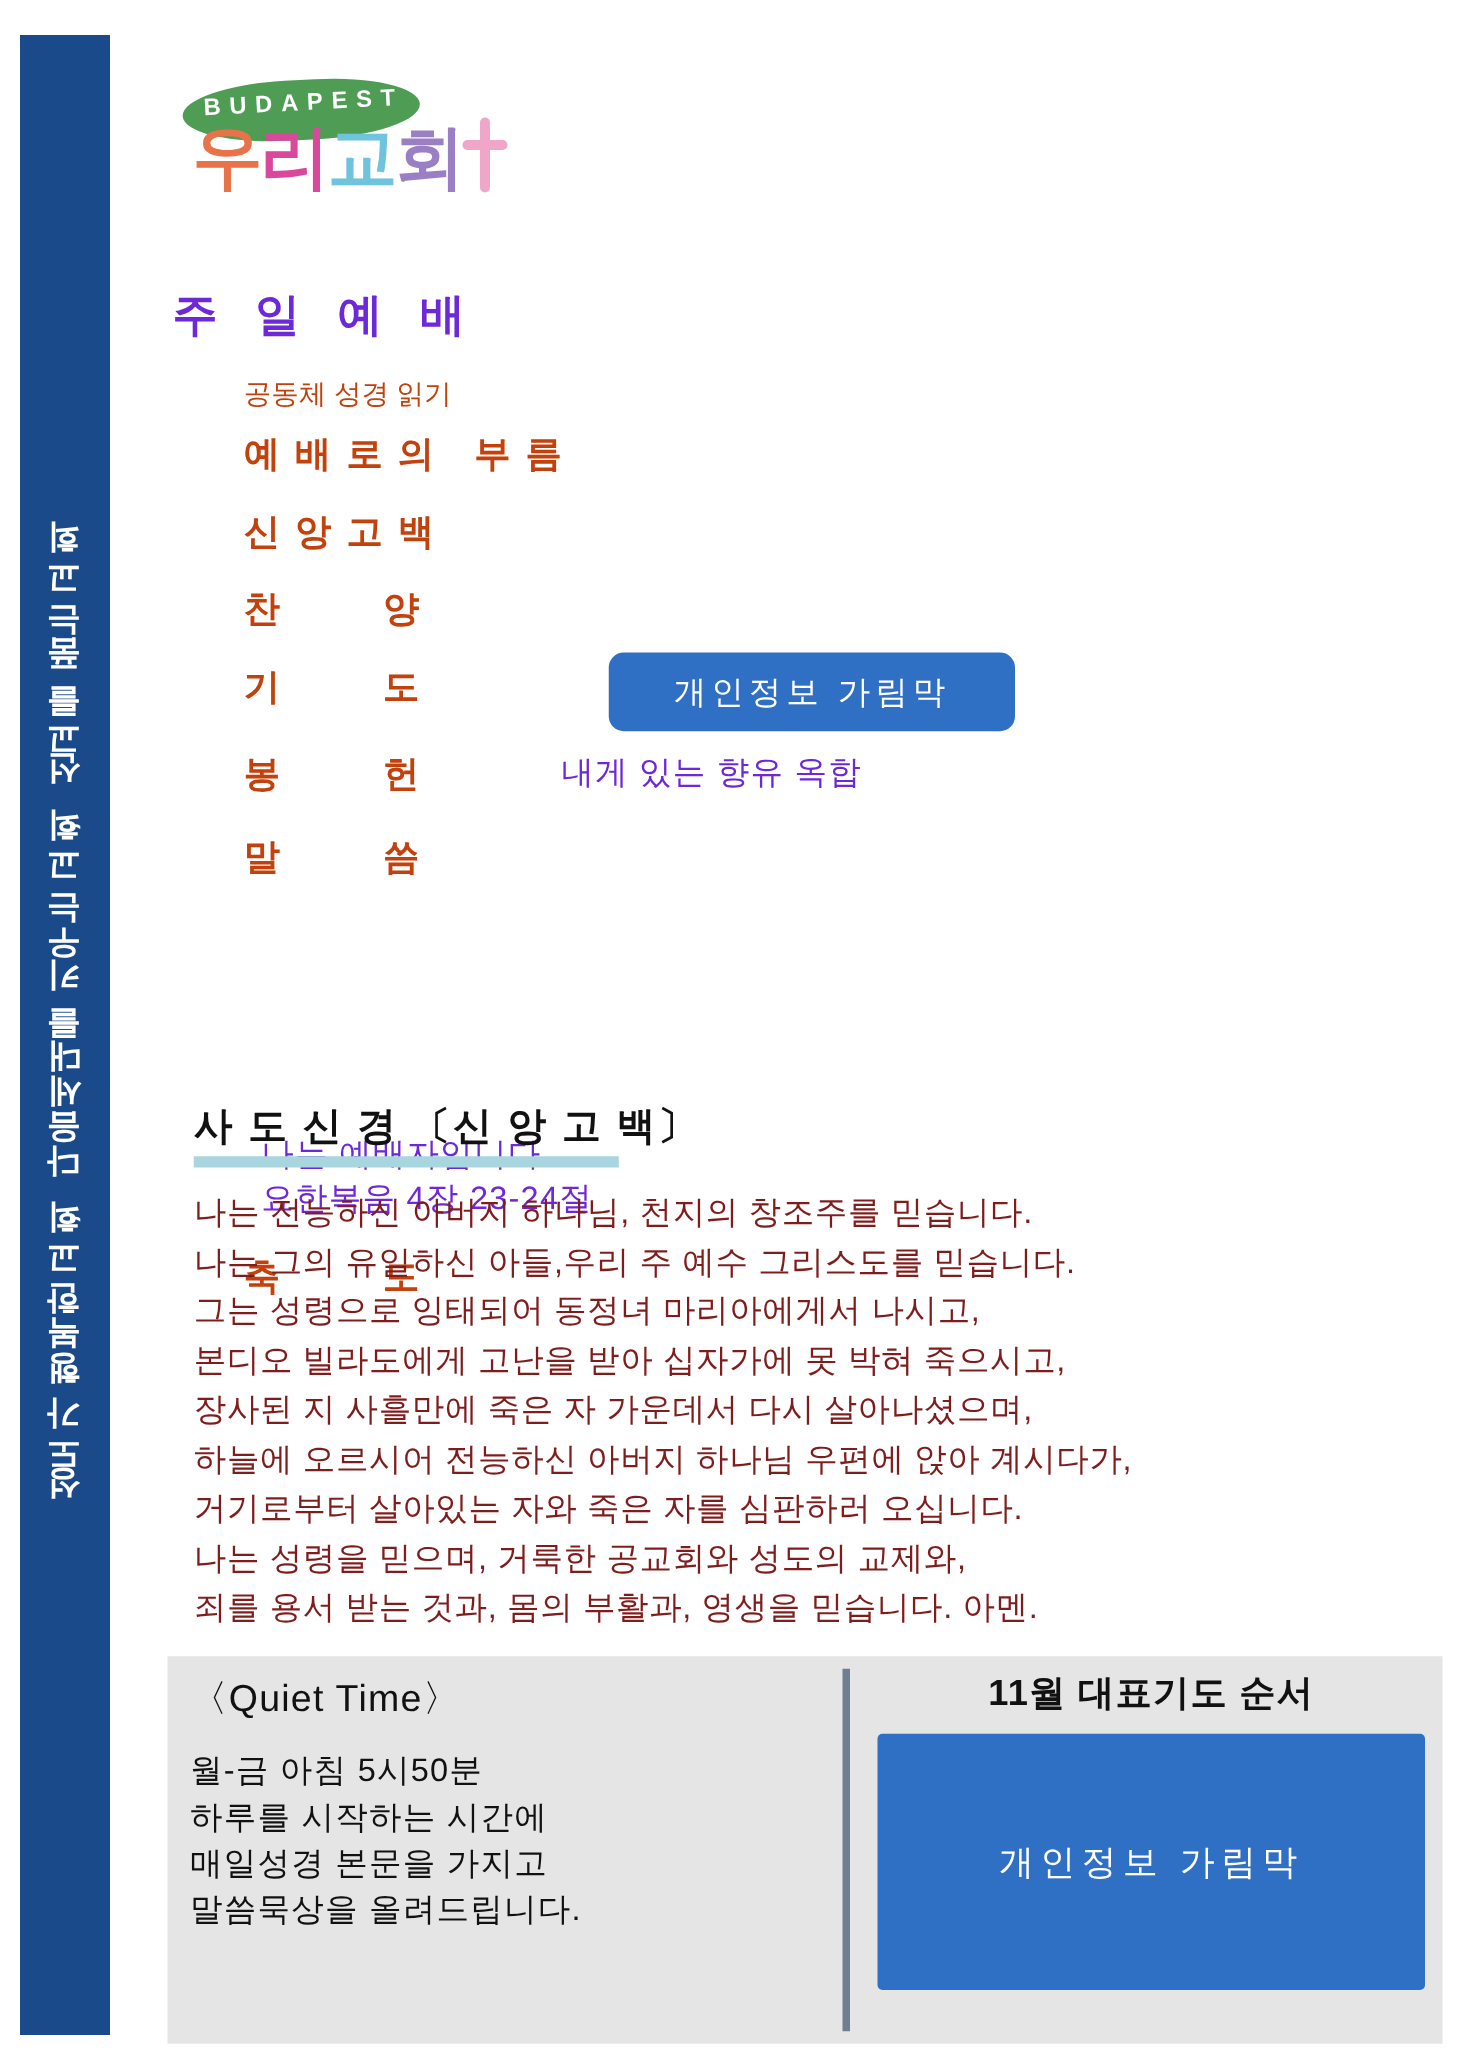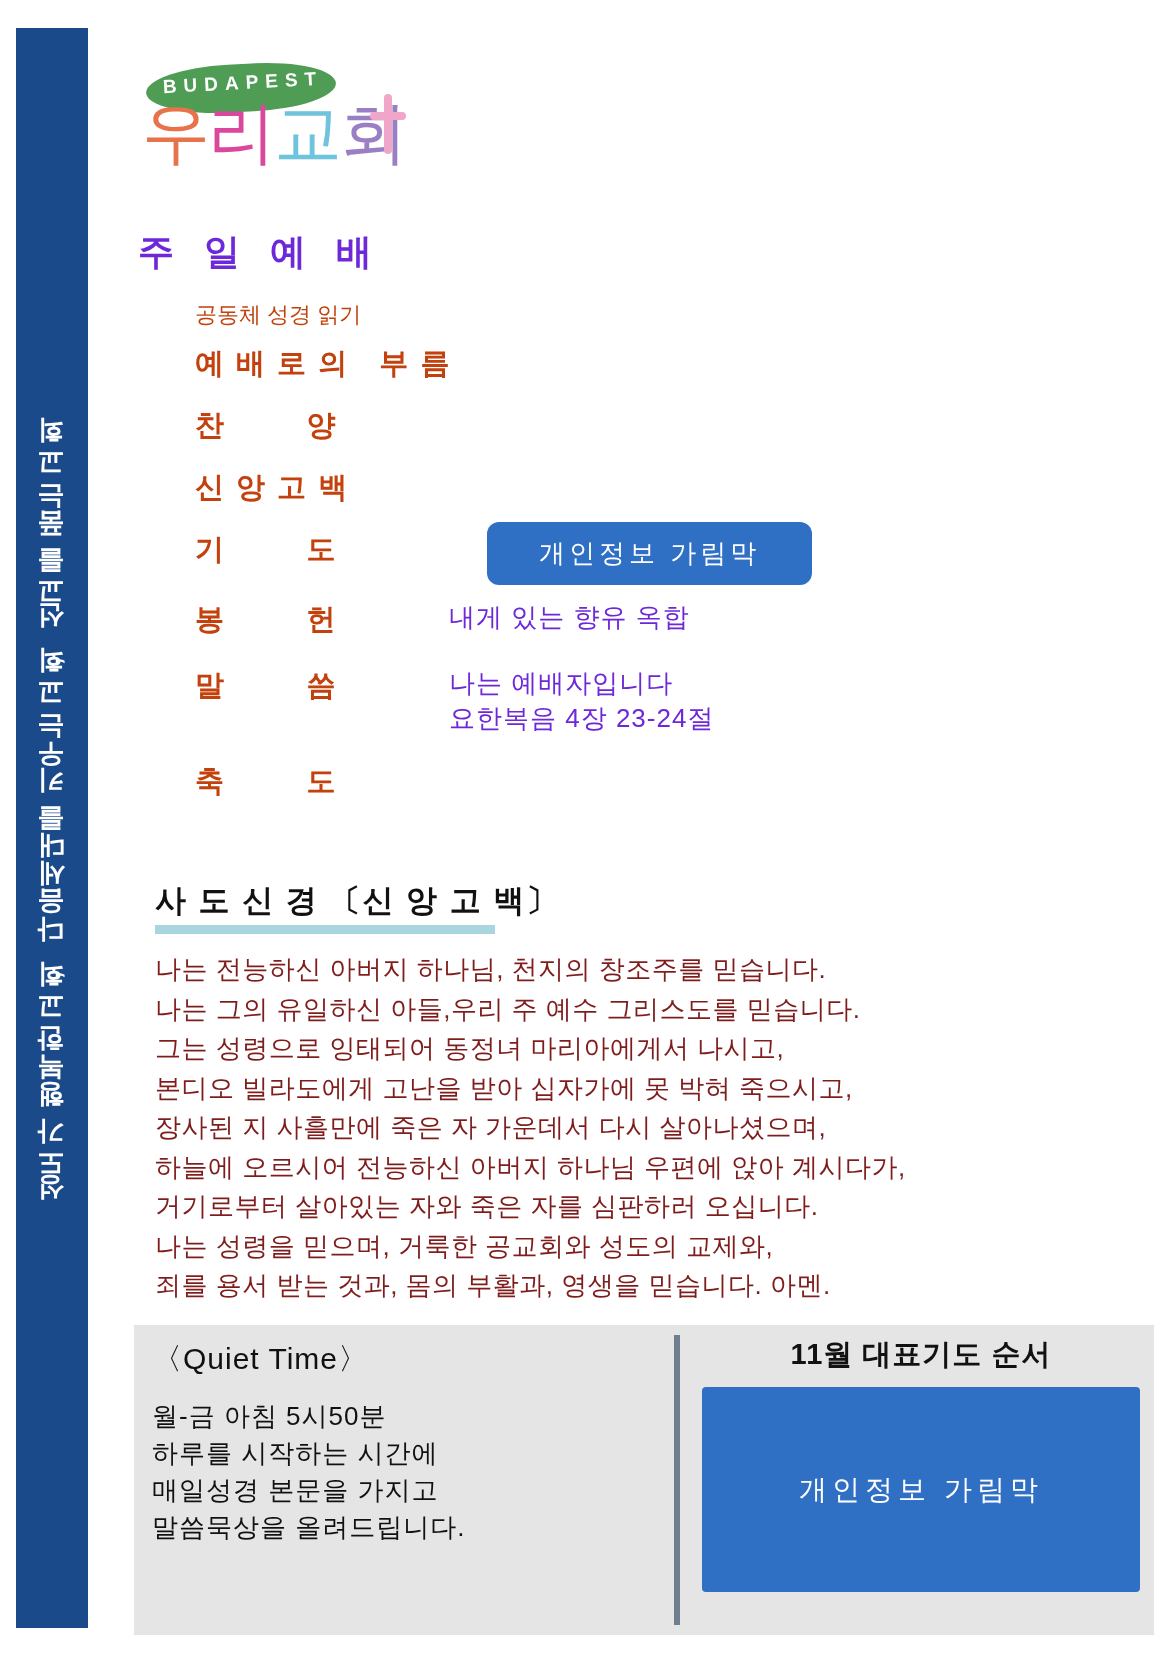--- a/index.html
+++ b/index.html
@@ -77,10 +77,10 @@
   }
   #logo-korean {
     position: absolute;
-    left: 4px;
+    left: 16px;
     top: 40px;
-    font-size: 68px;
-    font-weight: 400;
+    font-size: 56px;
+    font-weight: 700;
     line-height: 1;
     letter-spacing: -2px;
   }

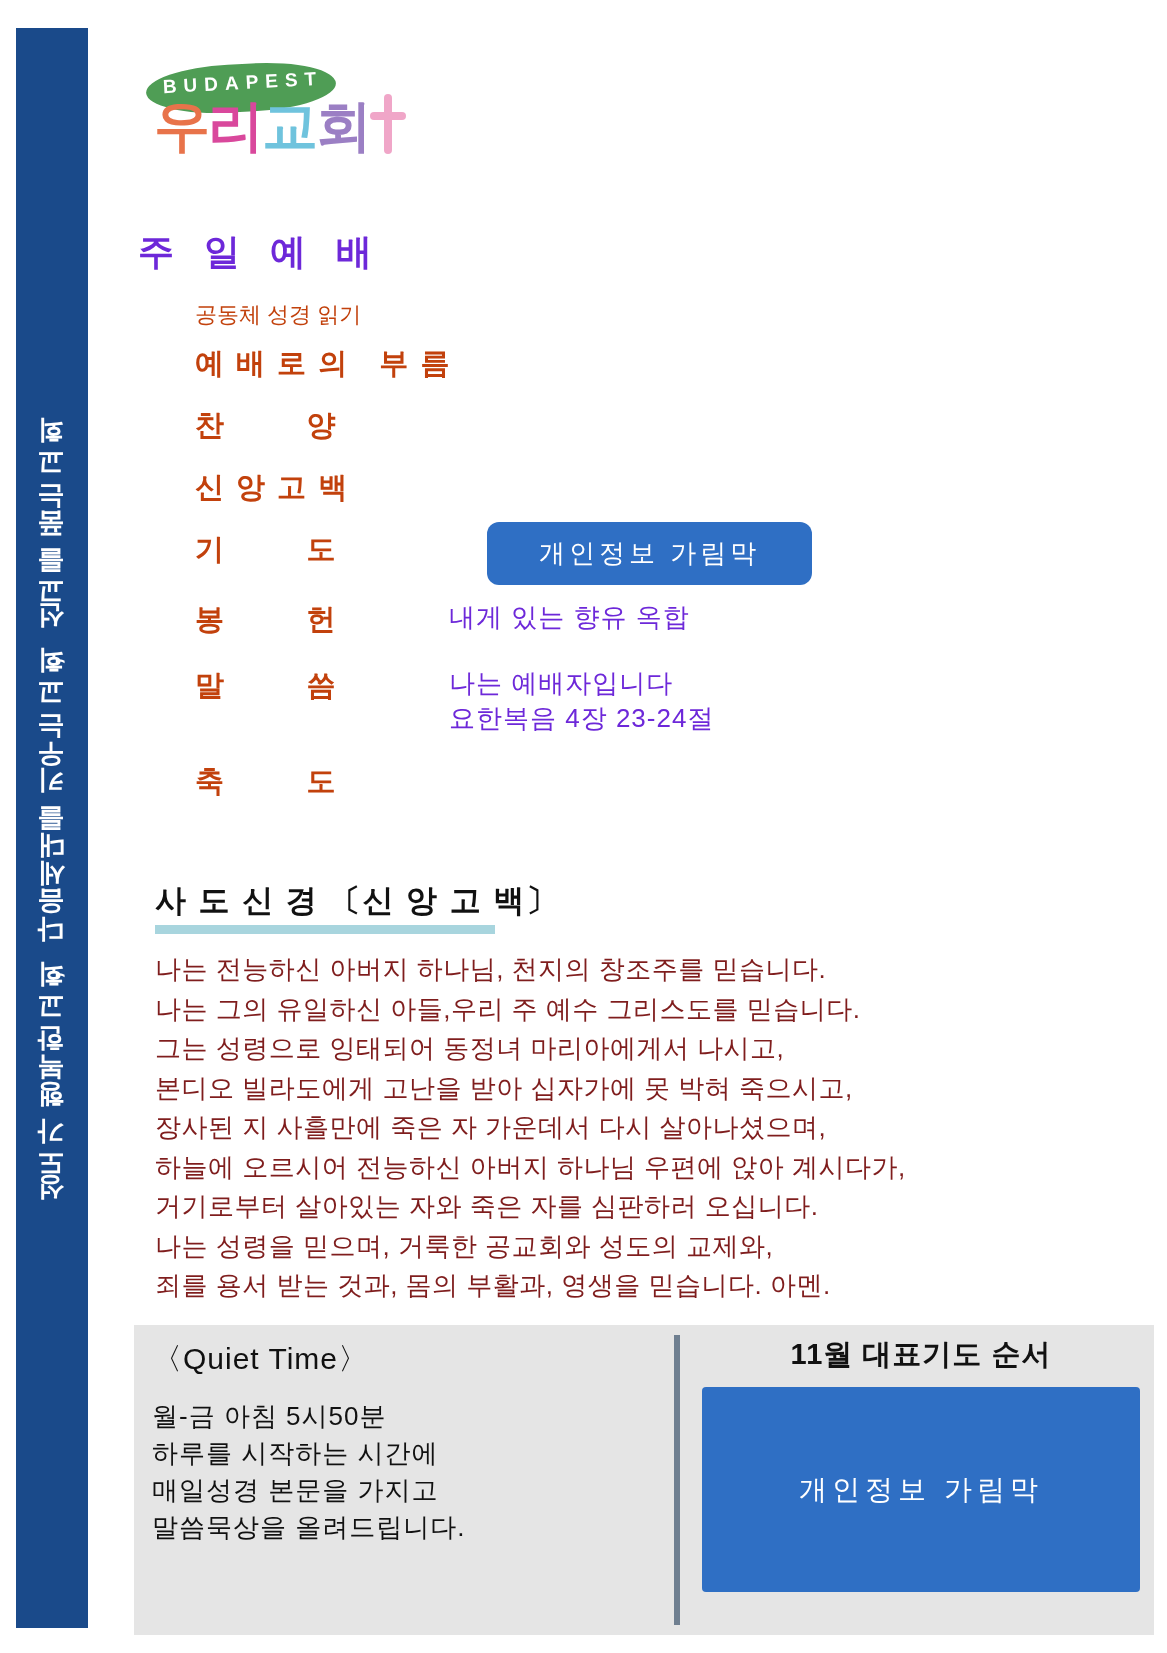--- a/index.html
+++ b/index.html
@@ -293,12 +293,12 @@
     </div>
 
     <div class="order-row" style="margin-bottom:22px;">
+      <div class="order-label">신 앙 고 백</div>
+      <div class="order-value"></div>
+    </div>
+
+    <div class="order-row" style="margin-bottom:22px;">
       <div class="order-label">찬        양</div>
-      <div class="order-value"></div>
-    </div>
-
-    <div class="order-row" style="margin-bottom:22px;">
-      <div class="order-label">신 앙 고 백</div>
       <div class="order-value"></div>
     </div>
 

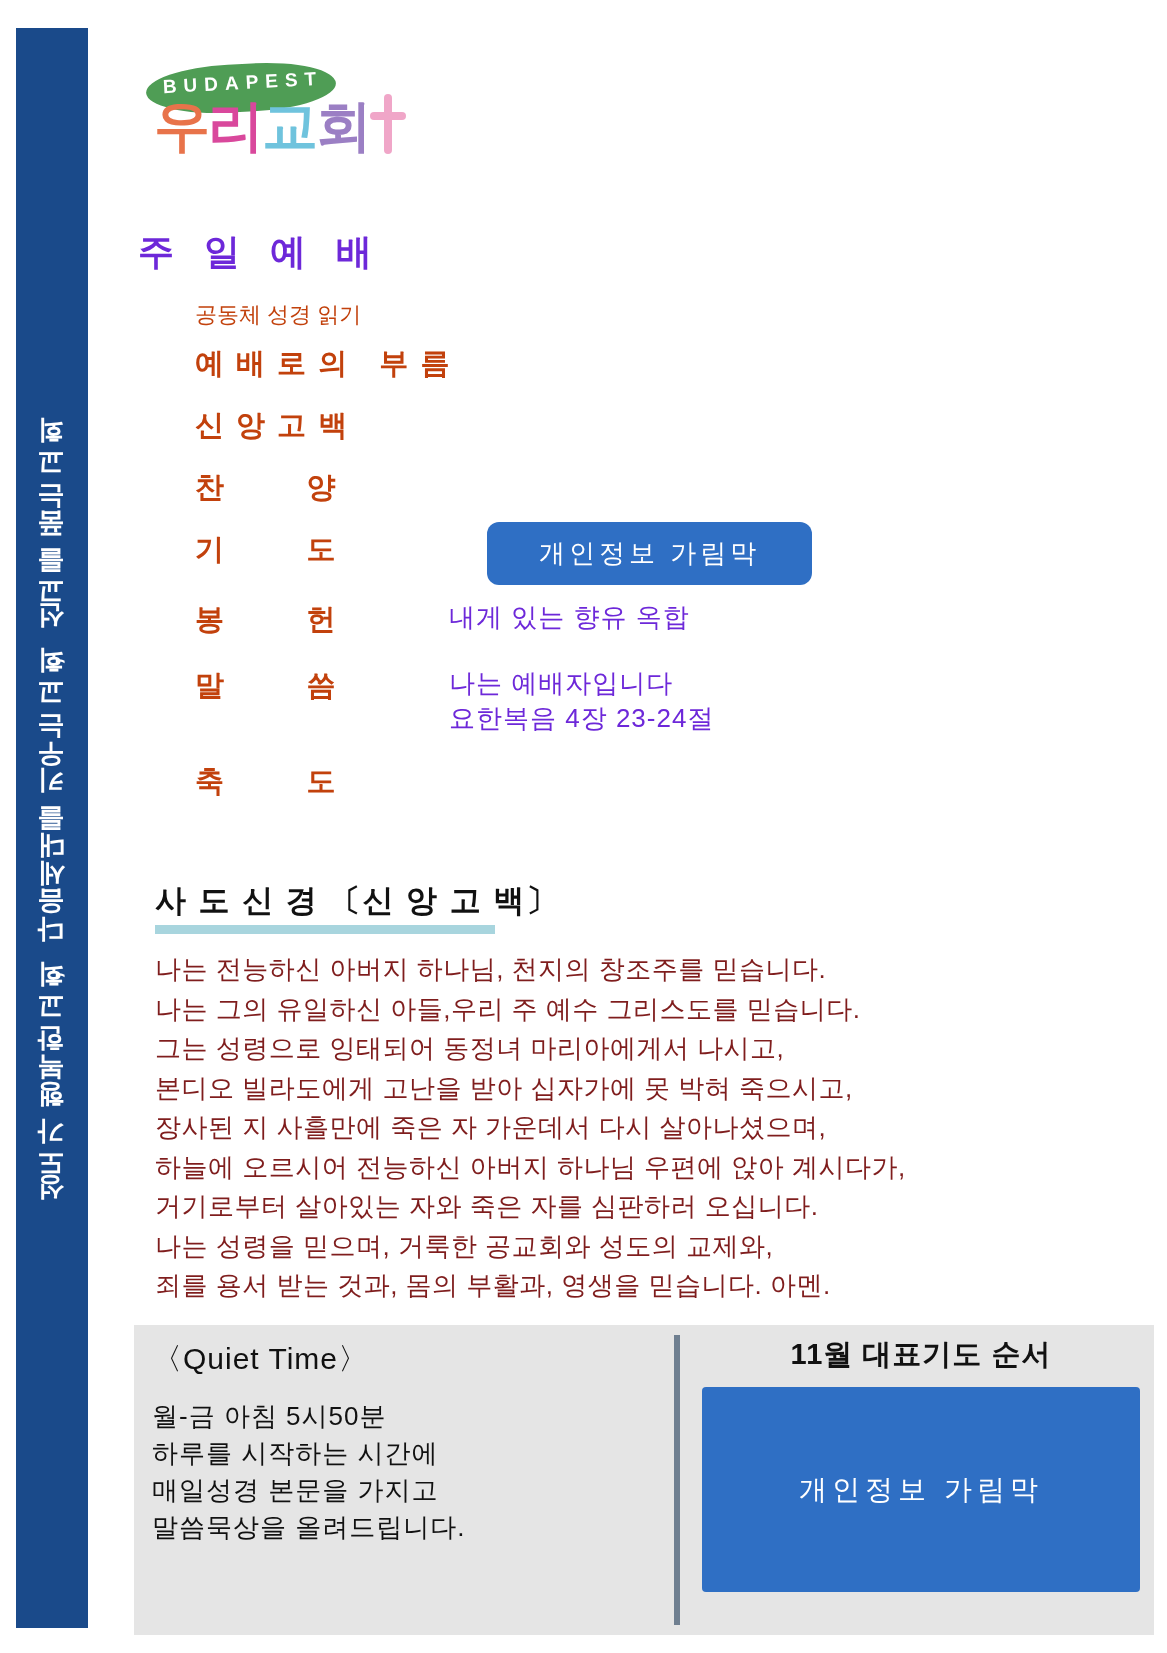--- a/index.html
+++ b/index.html
@@ -314,7 +314,7 @@
       <div class="order-value" style="padding-left:14px;">내게  있는  향유  옥합</div>
     </div>
 
-    <div class="order-row" style="margin-bottom:26px;">
+    <div class="order-row" style="margin-bottom:26px;flex-direction:column;">
       <div class="order-label">말        씀</div>
       <div class="order-value" style="padding-left:14px;">나는  예배자입니다
 요한복음  4장  23-24절</div>

